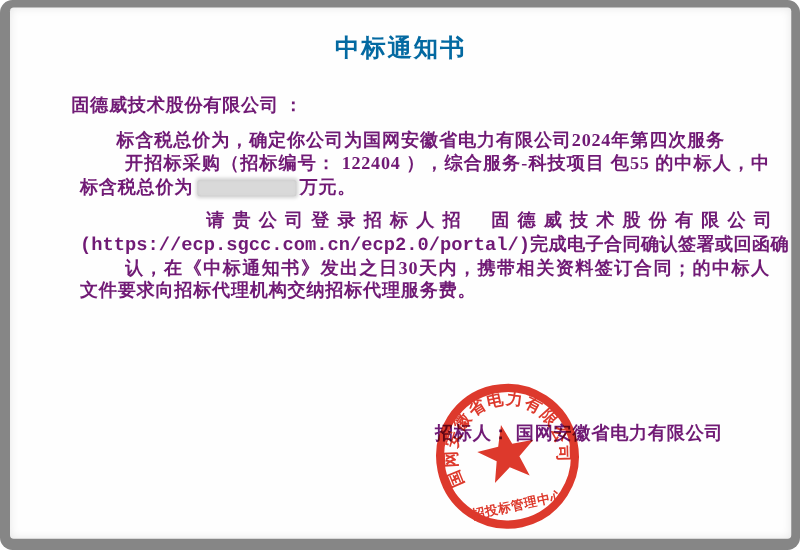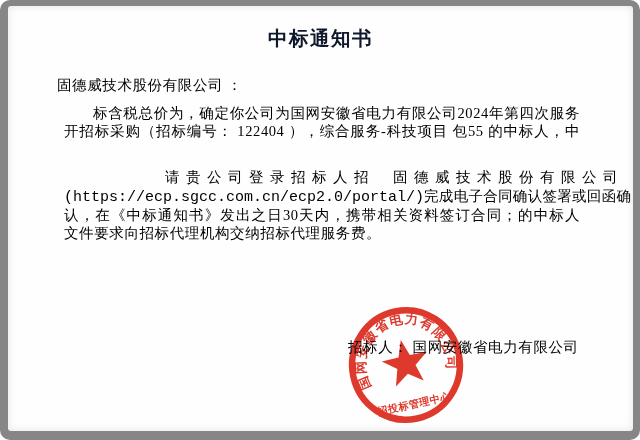--- a/index.html
+++ b/index.html
@@ -21,7 +21,7 @@
   }
   .title {
     position:absolute; left:0; right:0; top:19px; text-align:center;
-    color:#0f172a; font-size:19.5px; font-weight:bold; letter-spacing:1.5px;
+    color:#0369a1; font-size:19.5px; font-weight:bold; letter-spacing:1.5px;
   }
   .jline {
     white-space:normal; text-align:justify; text-align-last:justify;

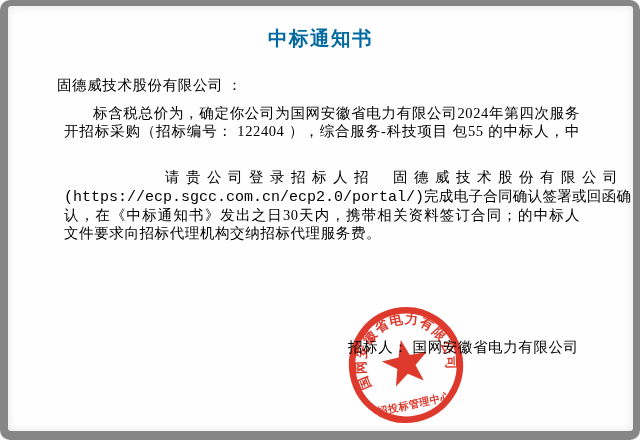--- a/index.html
+++ b/index.html
@@ -16,8 +16,8 @@
     box-shadow: inset 0 0 8px rgba(0,0,0,.10);
   }
   .t {
-    position:absolute; color:#000000; font-size:14.5px; line-height:18px;
-    white-space:nowrap; letter-spacing:0.6px;
+    position:absolute; color:#701a75; font-size:14.5px; line-height:18px;
+    white-space:nowrap; letter-spacing:0.6px;font-weight:bold;
   }
   .title {
     position:absolute; left:0; right:0; top:19px; text-align:center;

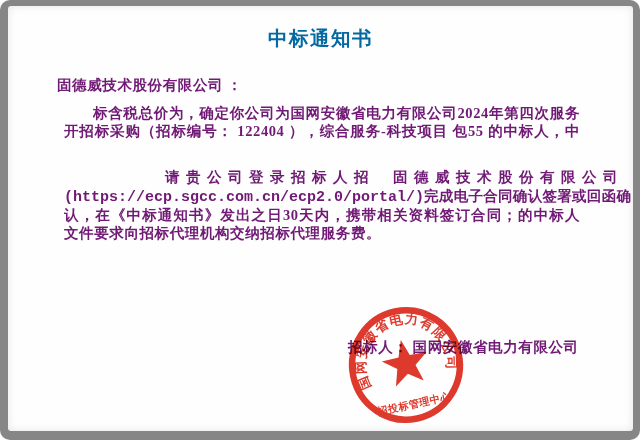--- a/index.html
+++ b/index.html
@@ -27,7 +27,7 @@
     white-space:normal; text-align:justify; text-align-last:justify;
     overflow:hidden; height:18px;
   }
-  .w-full { width:516px; }
+  .w-full { width:516px;margin-left:36px; }
   .w-indent { width:487px; }
   .amount-line span { vertical-align:middle; }
   .redaction {

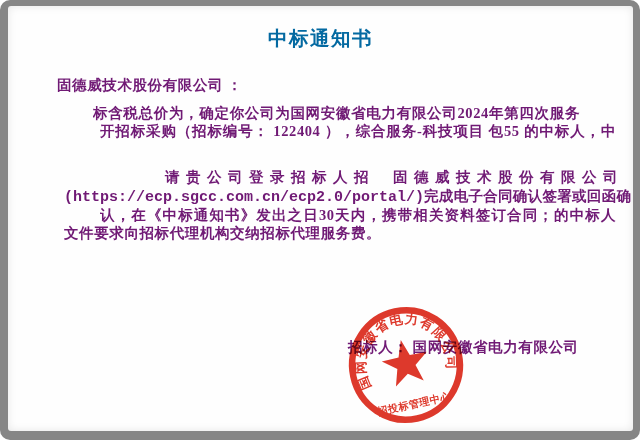--- a/index.html
+++ b/index.html
@@ -57,6 +57,9 @@
 
     <div class="t jline w-indent" style="left:85px; top:98px;">标含税总价为，确定你公司为国网安徽省电力有限公司2024年第四次服务公</div>
     <div class="t jline w-full" style="left:56px; top:116px;">开招标采购（招标编号： 122404 ），综合服务-科技项目 包55 的中标人，中</div>
+    <div class="t amount-line" style="left:56px; top:135px;">
+      <span>标含税总价为</span><span class="redaction"></span><span>万元。</span>
+    </div>
 
     <div class="t" style="left:157px; top:162px; letter-spacing:0;">
       <span class="spaced">请贵公司登录招标人招</span><span class="gap"></span><span class="spaced">固德威技术股份有限公司</span>

